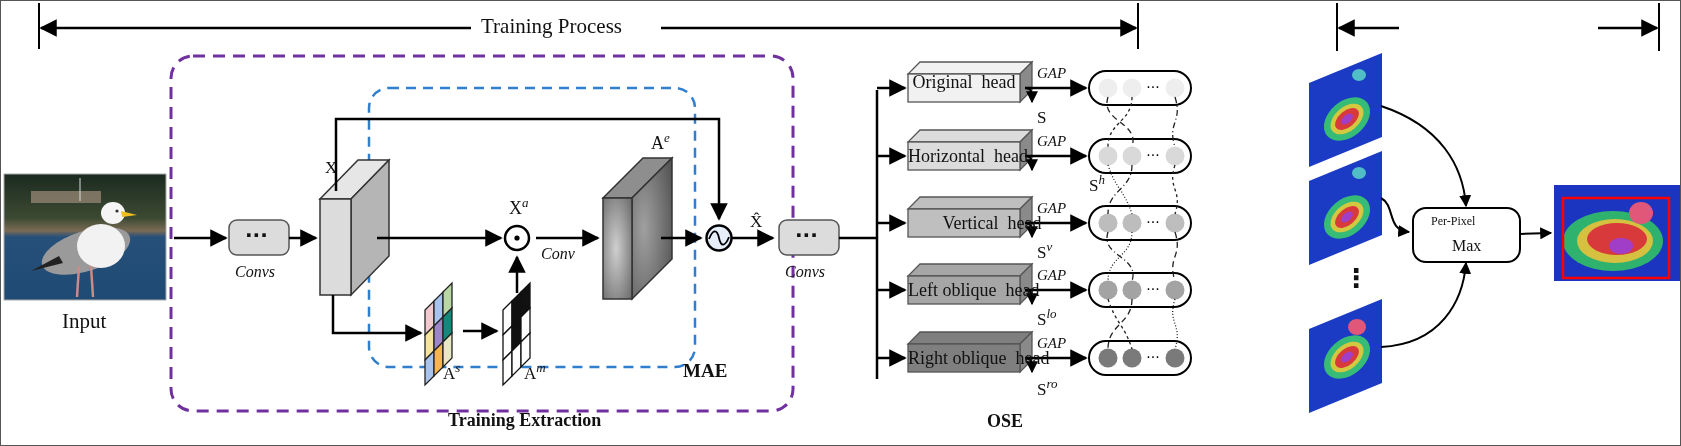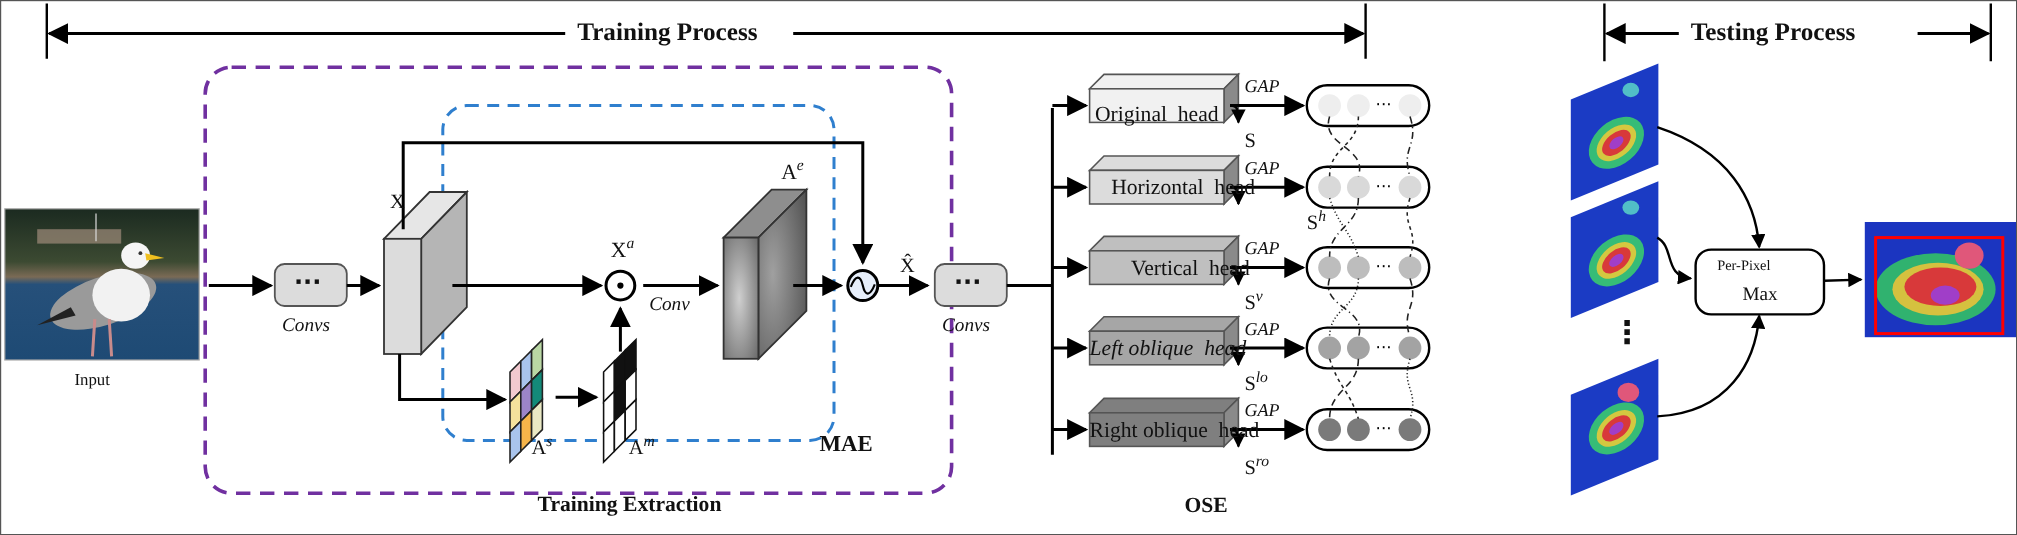--- a/index.html
+++ b/index.html
@@ -9,7 +9,7 @@
   .lbl { position: absolute; font-family: "Liberation Serif", "DejaVu Serif", serif; color: #111; white-space: nowrap; line-height: 1; }
   .bold { font-weight: bold; }
   .ital { font-style: italic; }
-  .title { font-size: 21px; font-weight: bold; background: #fff; padding: 0 6px; }
+  .title { font-size: 21px; font-weight: normal; background: #fff; padding: 0 6px; }
   .head-label { font-size: 18px; }
   .sup { font-style: italic; font-size: 13px; vertical-align: super; }
 </style>

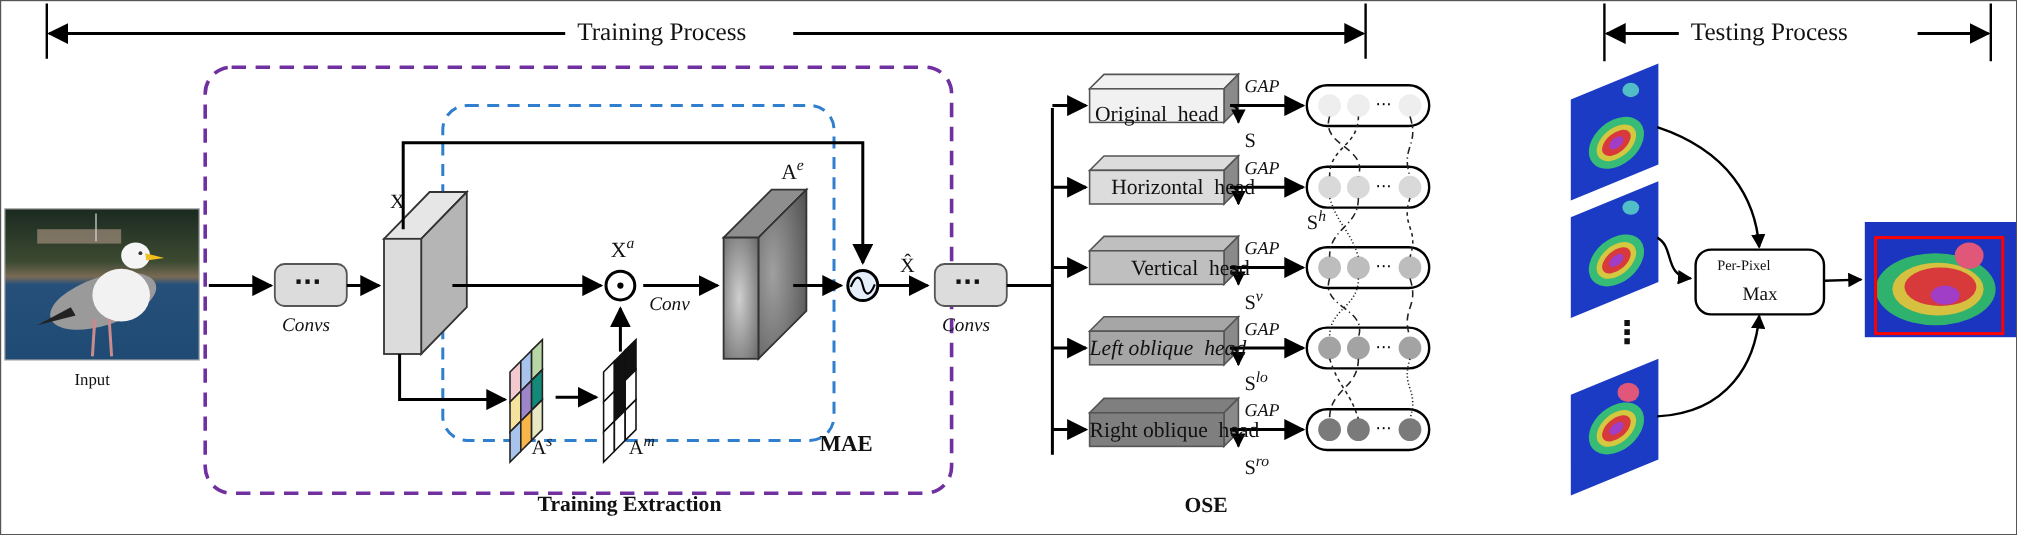--- a/index.html
+++ b/index.html
@@ -294,7 +294,6 @@
 </svg>
 
 <div class="lbl title" style="left:474px; top:15px;">Training Process</div>
-<div class="lbl title" style="left:1402px; top:15px;">Testing Process</div>
 
 <div class="lbl" style="left:61px; top:310px; font-size:14px;">Input</div>
 

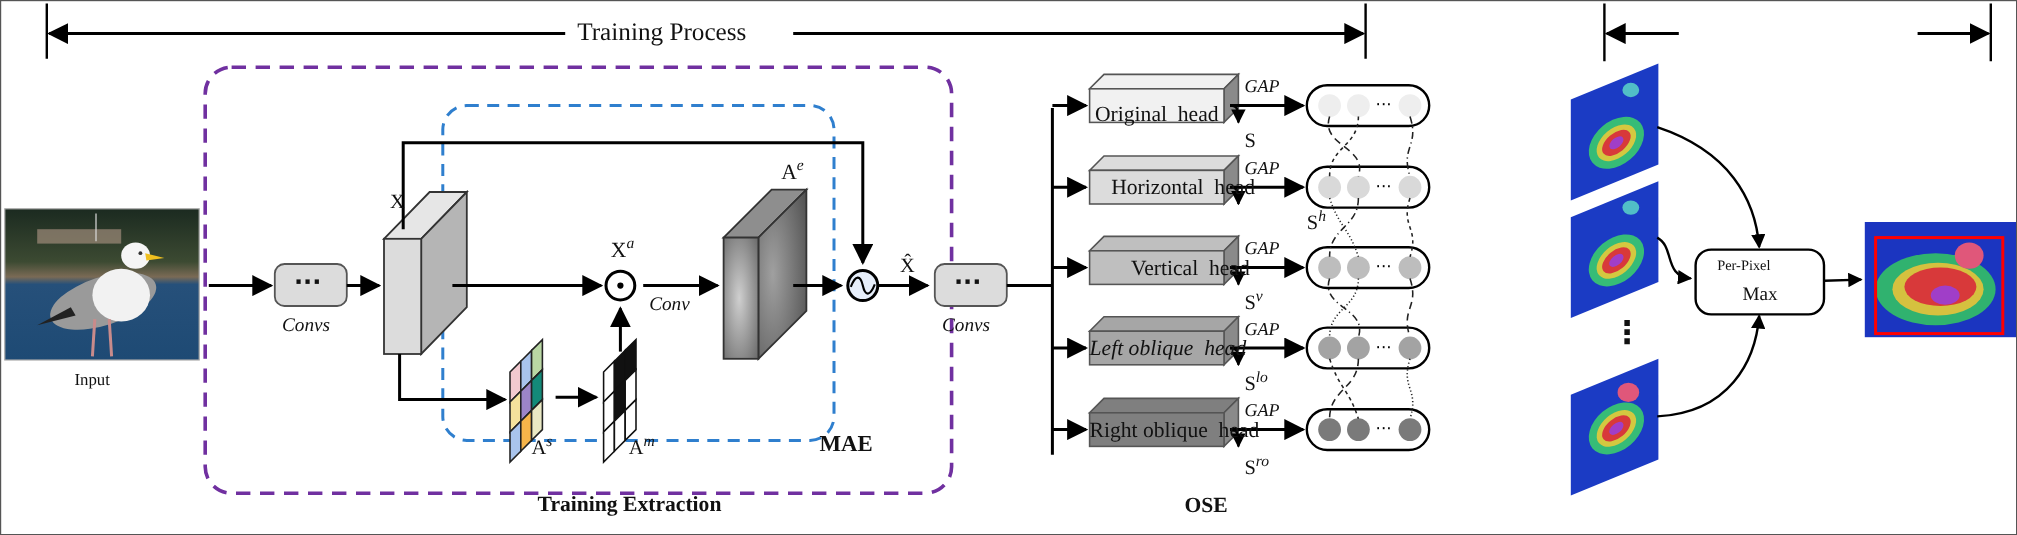--- a/index.html
+++ b/index.html
@@ -324,7 +324,7 @@
 <div class="lbl ital" style="left:784px; top:263px; font-size:16px;">Convs</div>
 
 <div id="head-labels">
-      <div class="lbl head-label" style="left: 907px; width: 112px; text-align: center; top: 85px; white-space: pre;">Original  head</div>
+      <div class="lbl head-label" style="left: 907px; width: 112px; text-align: center; top: 72px; white-space: pre;">Original  head</div>
       <div class="lbl ital" style="left: 1036px; top: 65px; font-size: 15px;">GAP</div>
       <div class="lbl" style="left: 1036px; top: 104px; font-size: 17px;"><span>S</span><span class="sup"></span></div>
       <div class="lbl head-label" style="left: 907px; width: 112px; text-align: center; top: 146px; white-space: pre; margin-left: 18px;">Horizontal  head</div>

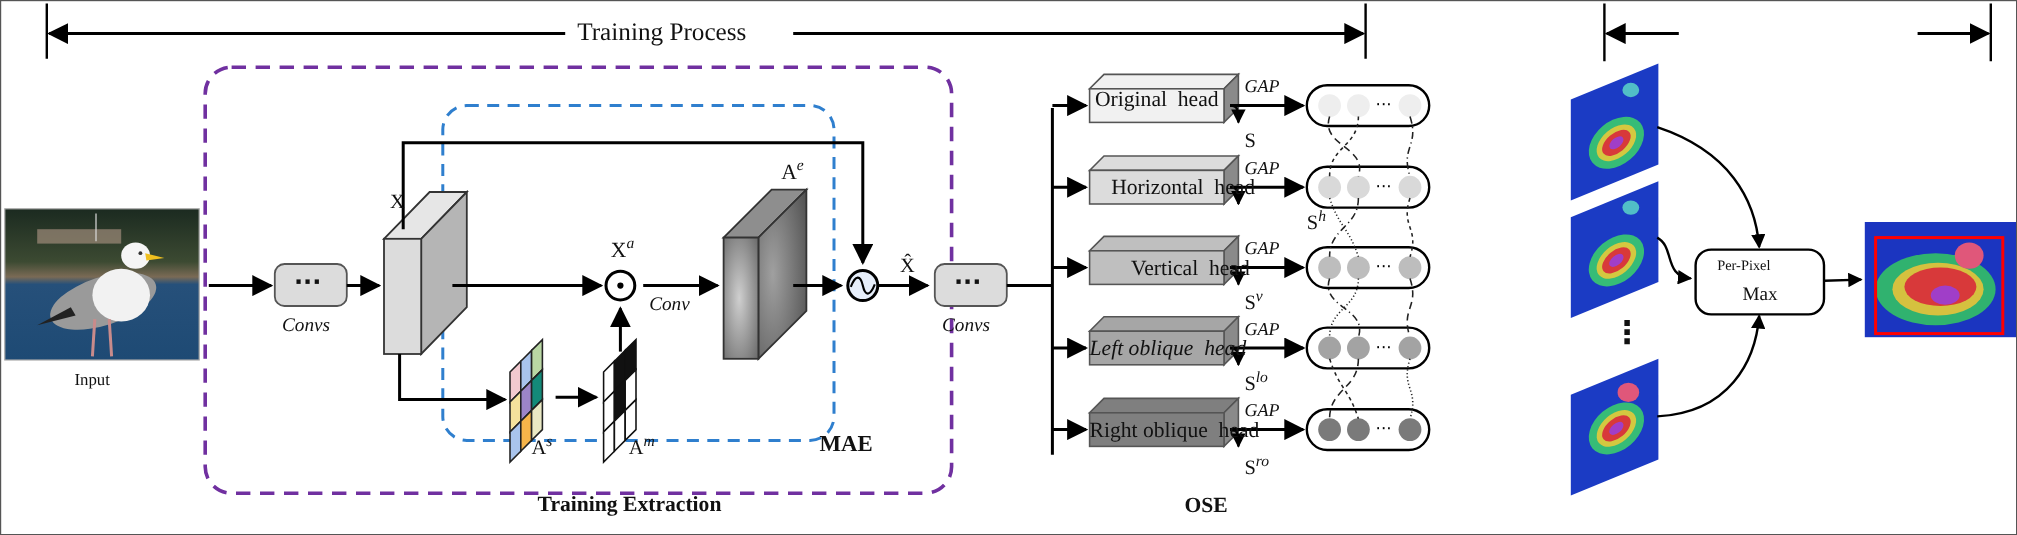--- a/index.html
+++ b/index.html
@@ -327,7 +327,7 @@
       <div class="lbl head-label" style="left: 907px; width: 112px; text-align: center; top: 72px; white-space: pre;">Original  head</div>
       <div class="lbl ital" style="left: 1036px; top: 65px; font-size: 15px;">GAP</div>
       <div class="lbl" style="left: 1036px; top: 104px; font-size: 17px;"><span>S</span><span class="sup"></span></div>
-      <div class="lbl head-label" style="left: 907px; width: 112px; text-align: center; top: 146px; white-space: pre; margin-left: 18px;">Horizontal  head</div>
+      <div class="lbl head-label" style="left: 907px; width: 112px; text-align: center; top: 146px; white-space: pre;">Horizontal  head</div>
       <div class="lbl ital" style="left: 1036px; top: 133px; font-size: 15px;">GAP</div>
       <div class="lbl" style="left: 1088px; top: 172px; font-size: 17px;"><span>S</span><span class="sup">h</span></div>
       <div class="lbl head-label" style="left: 907px; width: 112px; text-align: center; top: 213px; white-space: pre; padding-left: 28px;">Vertical  head</div>

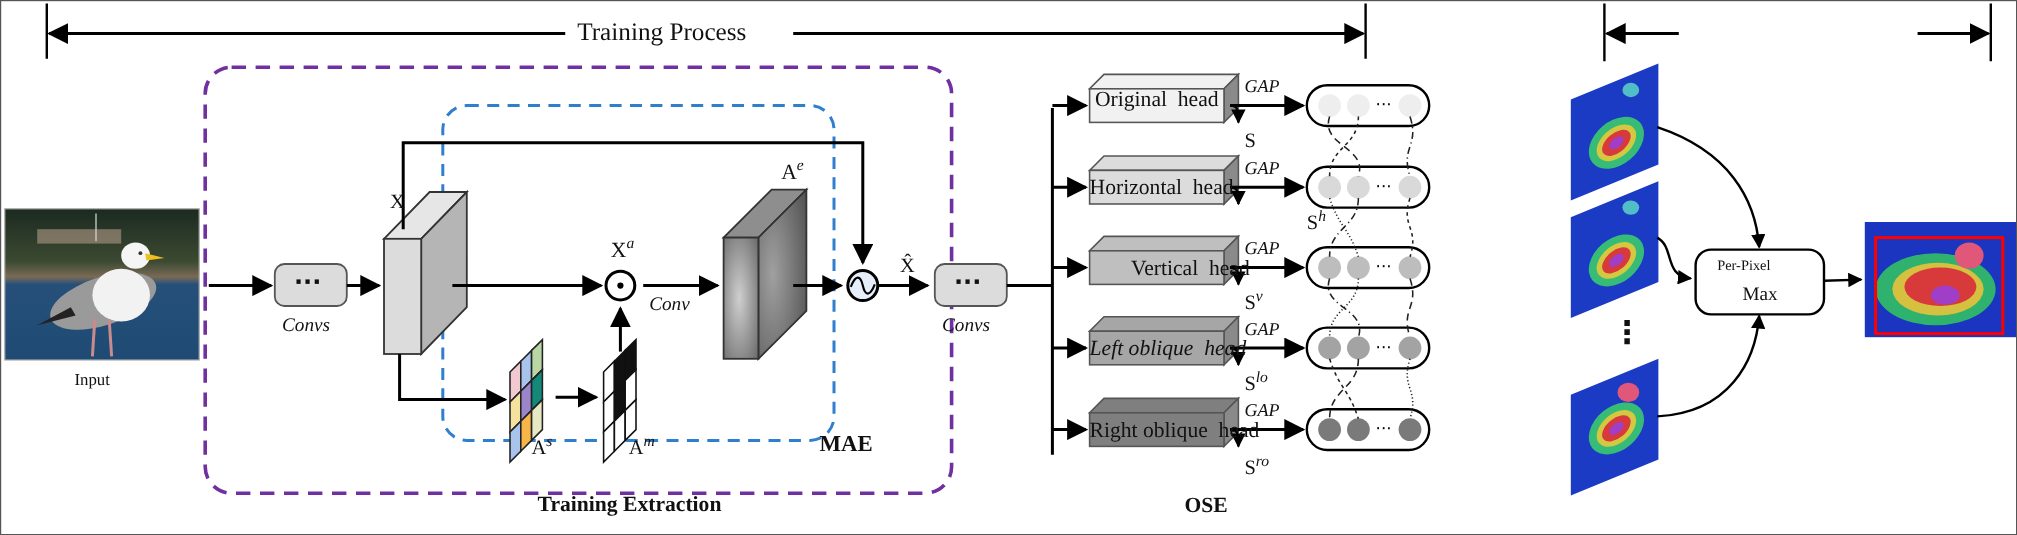--- a/index.html
+++ b/index.html
@@ -333,7 +333,7 @@
       <div class="lbl head-label" style="left: 907px; width: 112px; text-align: center; top: 213px; white-space: pre; padding-left: 28px;">Vertical  head</div>
       <div class="lbl ital" style="left: 1036px; top: 200px; font-size: 15px;">GAP</div>
       <div class="lbl" style="left: 1036px; top: 239px; font-size: 17px;"><span>S</span><span class="sup">v</span></div>
-      <div class="lbl head-label" style="left: 907px; width: 112px; text-align: center; top: 280px; white-space: pre; font-style: italic;">Left oblique  head</div>
+      <div class="lbl head-label" style="left: 907px; width: 112px; text-align: center; top: 280px; white-space: pre;">Left oblique  head</div>
       <div class="lbl ital" style="left: 1036px; top: 267px; font-size: 15px;">GAP</div>
       <div class="lbl" style="left: 1036px; top: 306px; font-size: 17px;"><span>S</span><span class="sup">lo</span></div>
       <div class="lbl head-label" style="left: 907px; width: 112px; text-align: right; top: 348px; white-space: pre;">Right oblique  head</div>

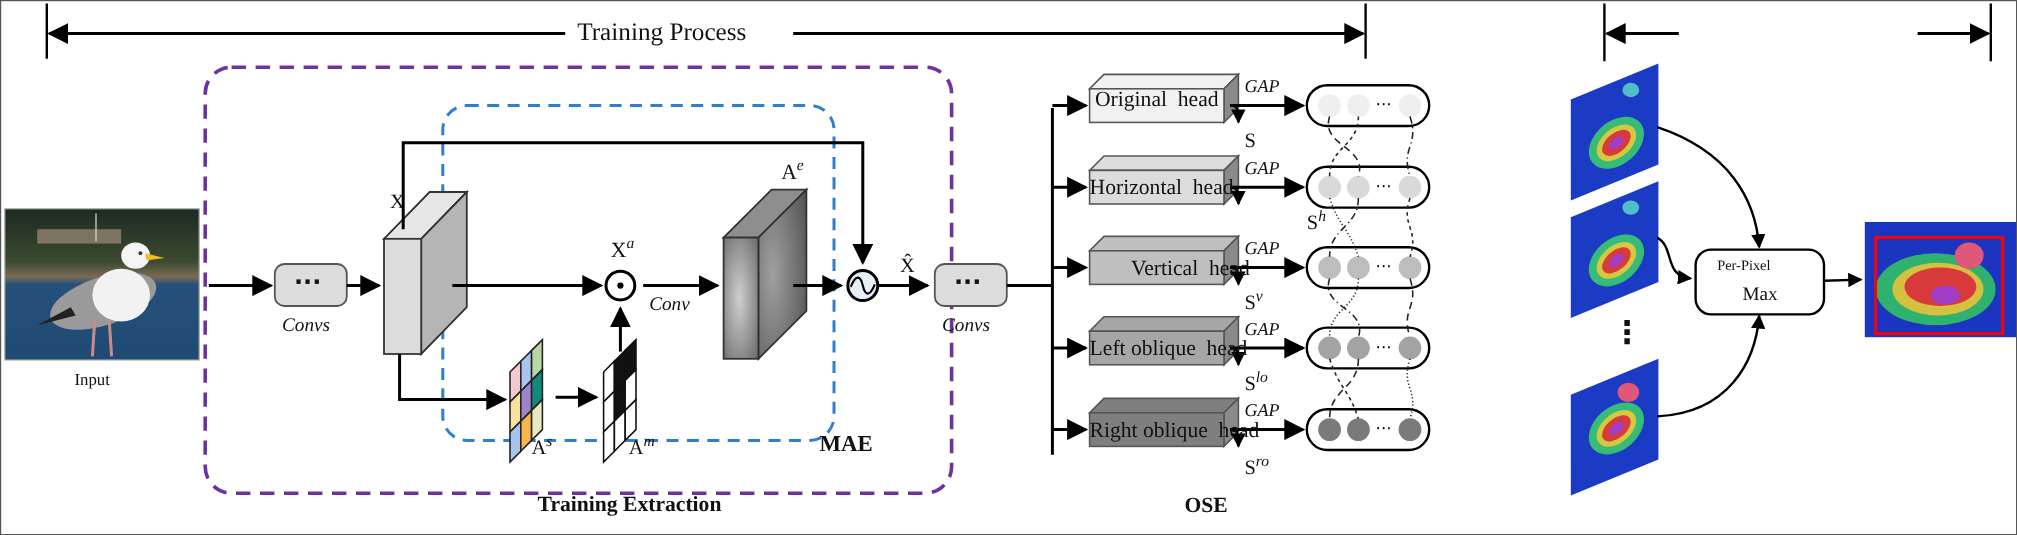--- a/index.html
+++ b/index.html
@@ -295,7 +295,7 @@
 
 <div class="lbl title" style="left:474px; top:15px;">Training Process</div>
 
-<div class="lbl" style="left:61px; top:310px; font-size:14px;">Input</div>
+<div class="lbl" style="left:61px; top:310px; font-size:21px;">Input</div>
 
 <div class="lbl bold" style="left:244px; top:224px; font-size:20px; font-family:'DejaVu Sans',sans-serif;">···</div>
 <div class="lbl ital" style="left:234px; top:263px; font-size:16px;">Convs</div>

